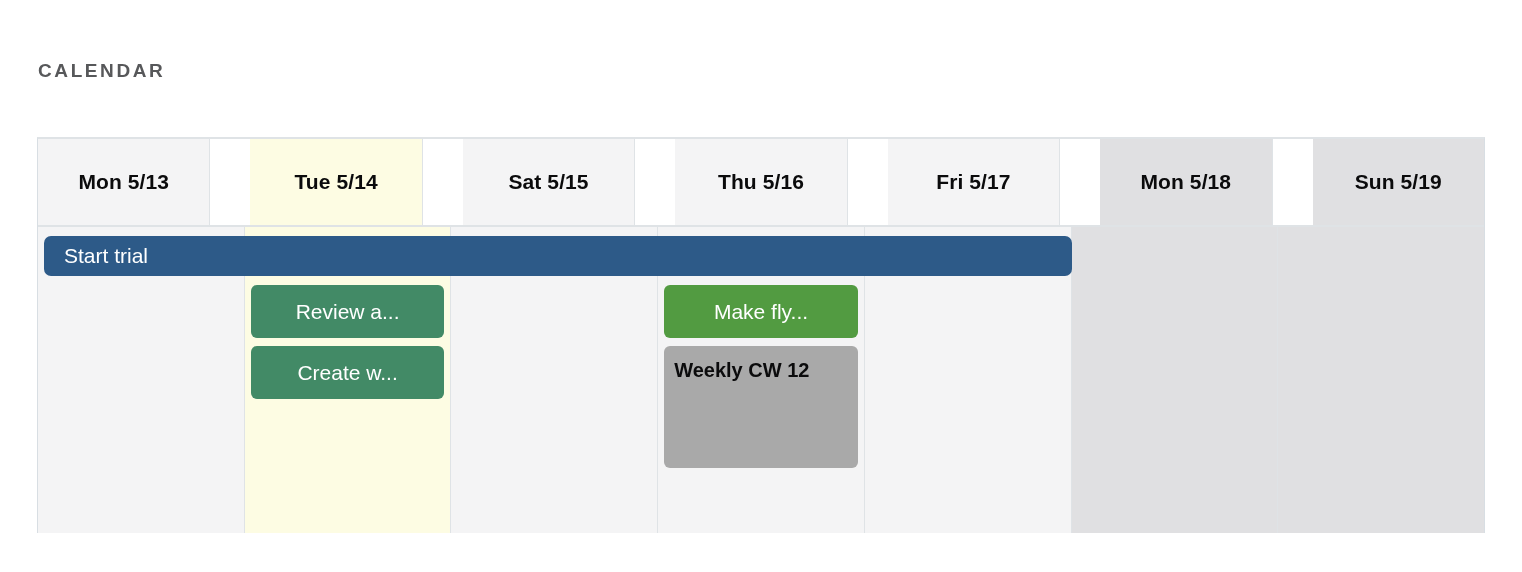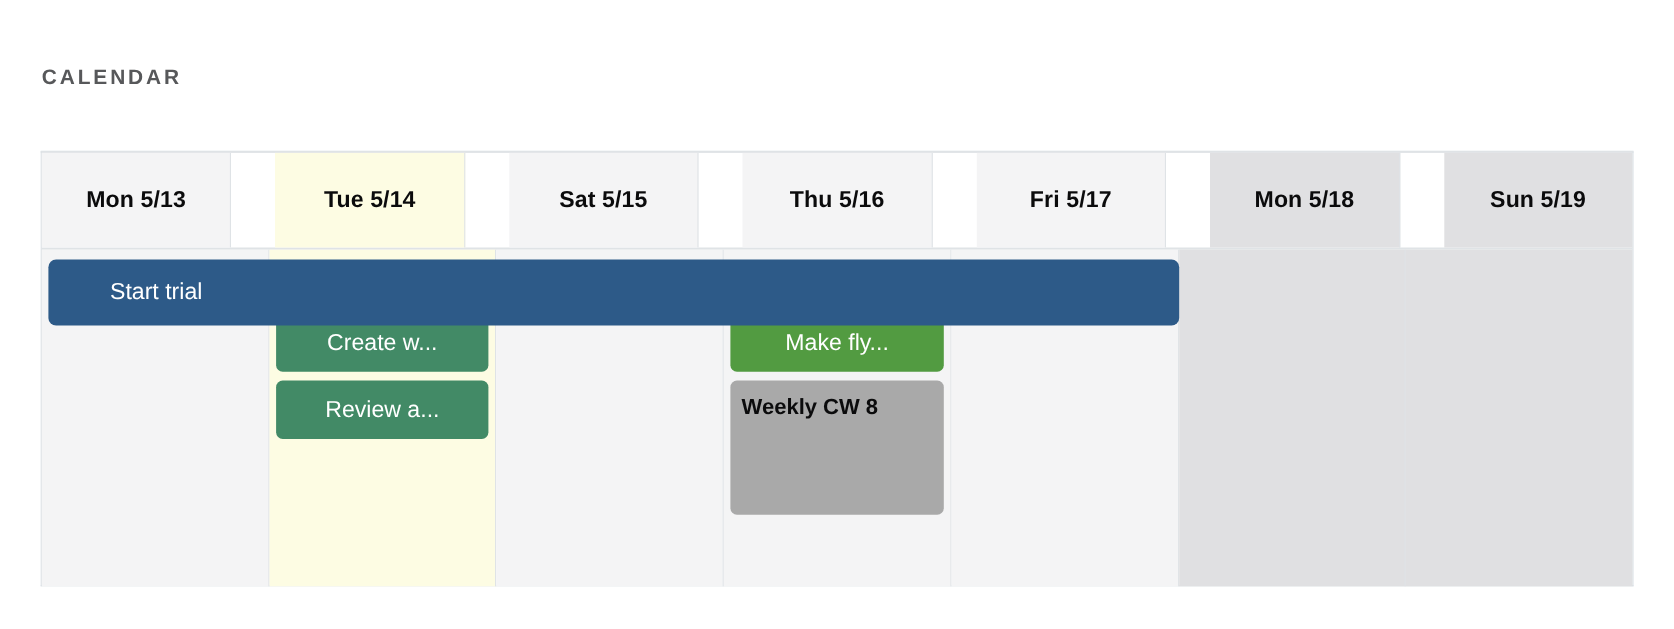--- a/index.html
+++ b/index.html
@@ -144,12 +144,12 @@
     left: 6px;
     top: 97px;
     width: 1028px;
-    height: 60px;
+    height: 40px;
     background: #2d5a88;
     border-radius: 7px;
     display: flex;
     align-items: center;
-    padding-left: 56px;
+    padding-left: 20px;
     box-sizing: border-box;
     z-index: 5;
   }

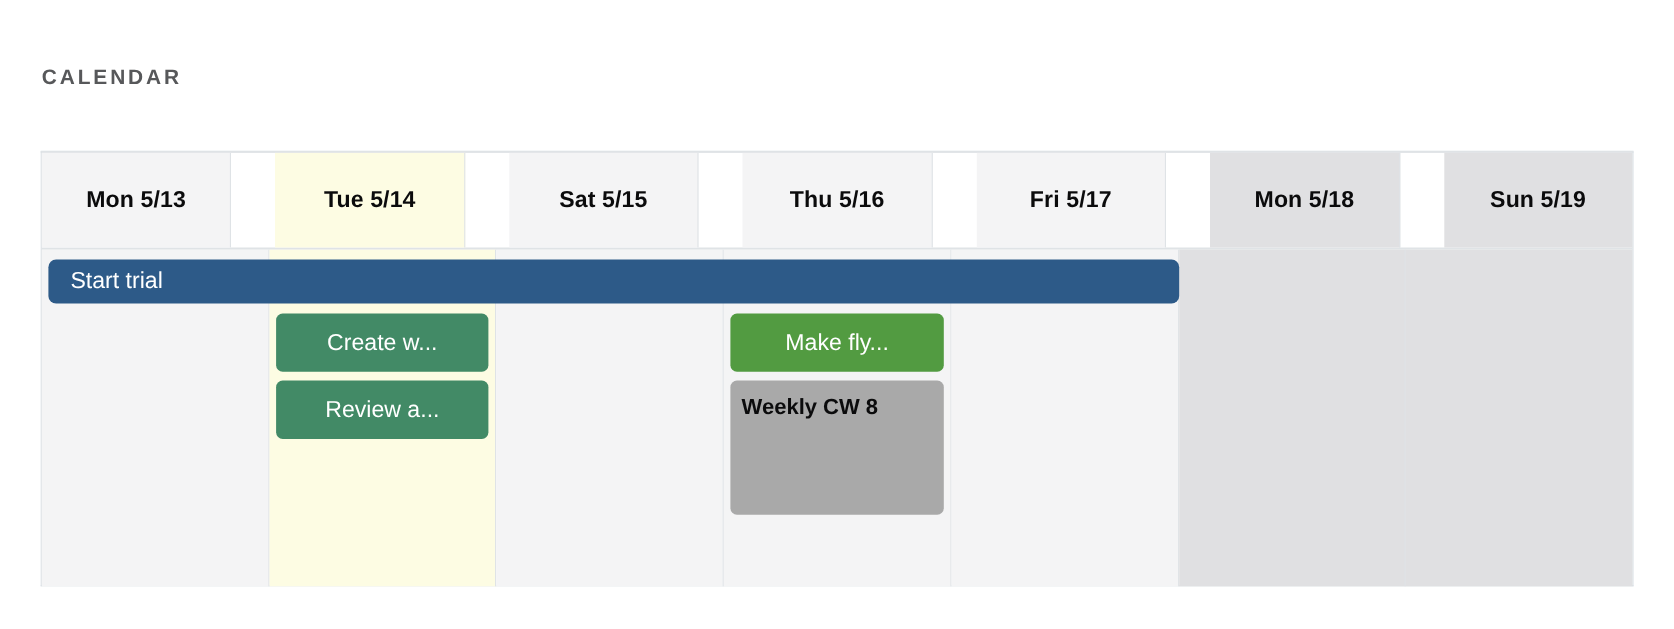--- a/index.html
+++ b/index.html
@@ -200,10 +200,10 @@
 
       <div class="bcell is-today">
         <div class="chip timed-chip" style="background: rgb(66, 138, 102);">
+          <span class="chip-title">Review a...</span>
+        </div>
+        <div class="chip timed-chip" style="background: rgb(66, 138, 102);">
           <span class="chip-title">Create w...</span>
-        </div>
-        <div class="chip timed-chip" style="background: rgb(66, 138, 102);">
-          <span class="chip-title">Review a...</span>
         </div>
       </div>
 

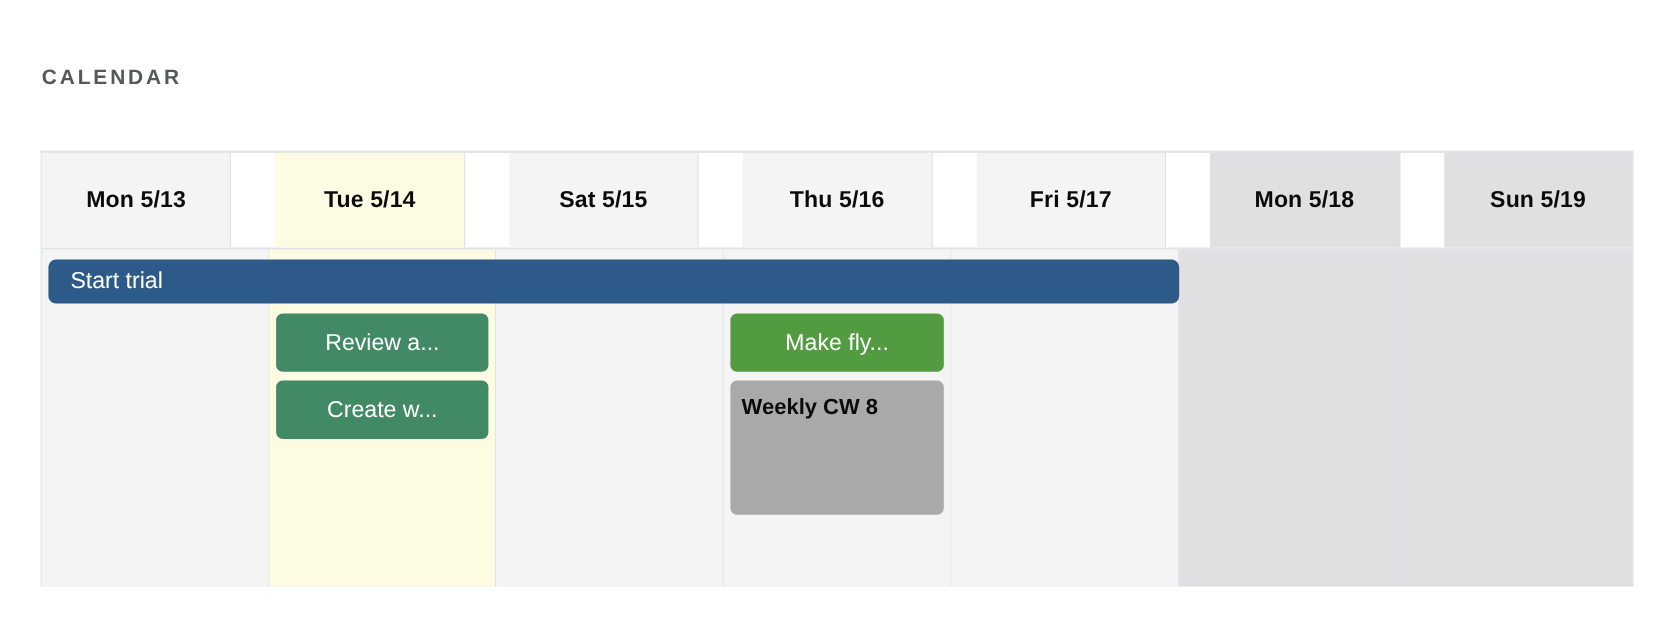--- a/index.html
+++ b/index.html
@@ -214,7 +214,7 @@
           <span class="chip-title">Make fly...</span>
         </div>
         <div class="chip detail-chip" style="background: rgb(169, 169, 169);">
-          <div class="chip-title">Weekly CW 8</div>
+          <div class="chip-title">Weekly CW 12</div>
         </div>
       </div>
 

